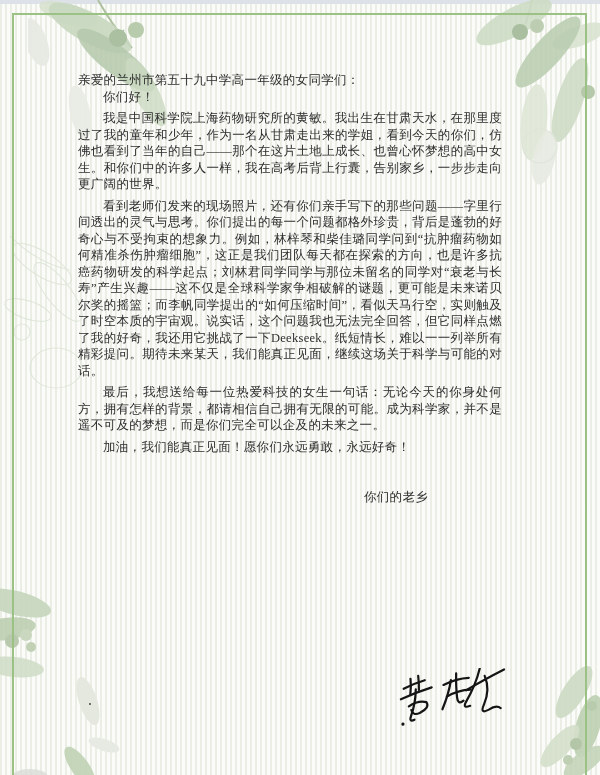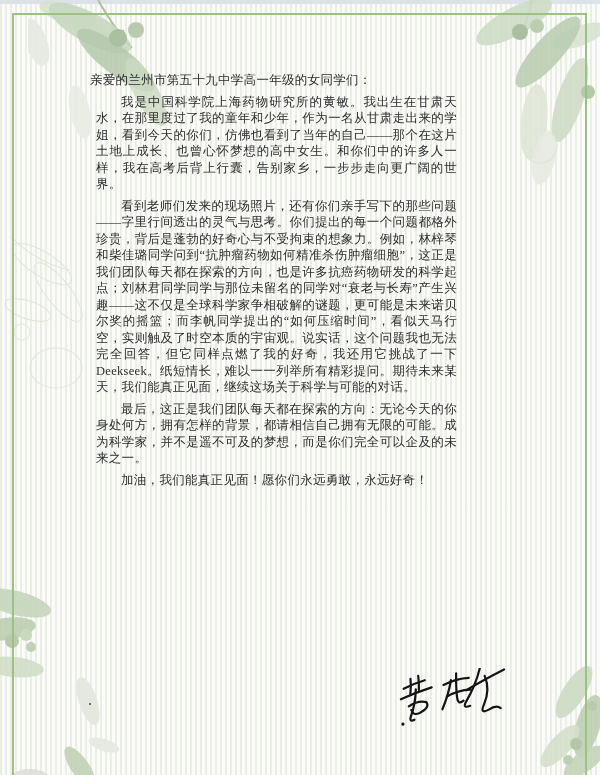--- a/index.html
+++ b/index.html
@@ -18,7 +18,7 @@
   }
   .deco { position:absolute; pointer-events:none; }
   .content {
-    position:absolute; left:90px; top:72px; width:367px;
+    position:absolute; left:78px; top:72px; width:424px;
     font-size:12.5px; line-height:16.5px; letter-spacing:0.3px;
     text-align:justify; color:#2d2d2d;
   }

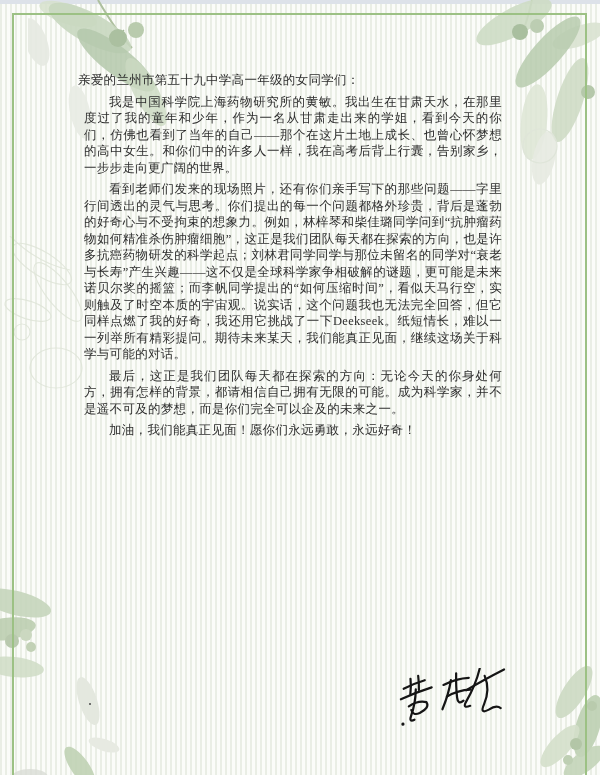--- a/index.html
+++ b/index.html
@@ -101,6 +101,7 @@
 
   <div class="content">
     <div class="salutation">亲爱的兰州市第五十九中学高一年级的女同学们：</div>
+    <div style="text-indent:2em">你们好！</div>
     <p>我是中国科学院上海药物研究所的黄敏。我出生在甘肃天水，在那里度过了我的童年和少年，作为一名从甘肃走出来的学姐，看到今天的你们，仿佛也看到了当年的自己——那个在这片土地上成长、也曾心怀梦想的高中女生。和你们中的许多人一样，我在高考后背上行囊，告别家乡，一步步走向更广阔的世界。</p>
     <p>看到老师们发来的现场照片，还有你们亲手写下的那些问题——字里行间透出的灵气与思考。你们提出的每一个问题都格外珍贵，背后是蓬勃的好奇心与不受拘束的想象力。例如，林梓琴和柴佳璐同学问到“抗肿瘤药物如何精准杀伤肿瘤细胞”，这正是我们团队每天都在探索的方向，也是许多抗癌药物研发的科学起点；刘林君同学同学与那位未留名的同学对“衰老与长寿”产生兴趣——这不仅是全球科学家争相破解的谜题，更可能是未来诺贝尔奖的摇篮；而李帆同学提出的“如何压缩时间”，看似天马行空，实则触及了时空本质的宇宙观。说实话，这个问题我也无法完全回答，但它同样点燃了我的好奇，我还用它挑战了一下Deekseek。纸短情长，难以一一列举所有精彩提问。期待未来某天，我们能真正见面，继续这场关于科学与可能的对话。</p>
     <p>最后，这正是我们团队每天都在探索的方向：无论今天的你身处何方，拥有怎样的背景，都请相信自己拥有无限的可能。成为科学家，并不是遥不可及的梦想，而是你们完全可以企及的未来之一。</p>

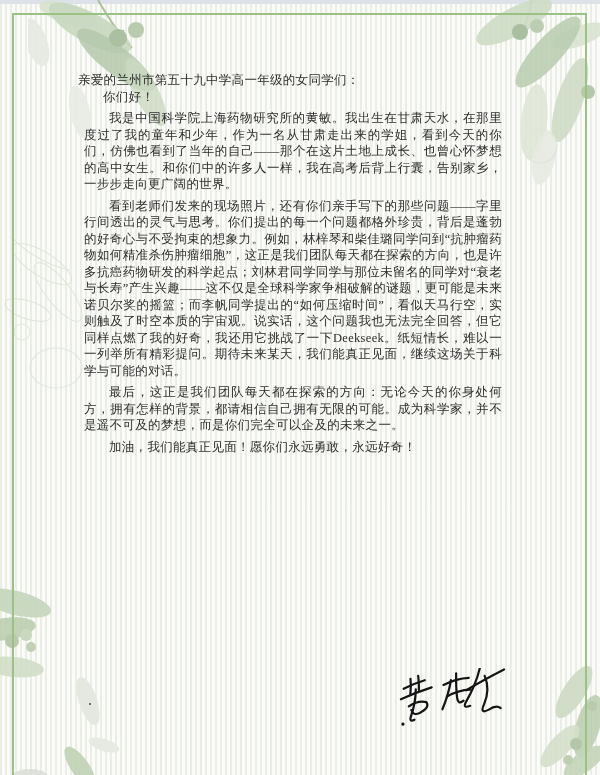--- a/index.html
+++ b/index.html
@@ -22,7 +22,7 @@
     font-size:12.5px; line-height:16.5px; letter-spacing:0.3px;
     text-align:justify; color:#2d2d2d;
   }
-  .content p { margin:5px 0 0 6px; text-indent:2em; }
+  .content p { margin:5px 0 0 0; text-indent:2em; }
   .salutation { text-indent:0; }
   .signoff { text-align:right; padding-right:74px; margin-top:34px; }
   .signature { position:absolute; left:391px; top:668px; }

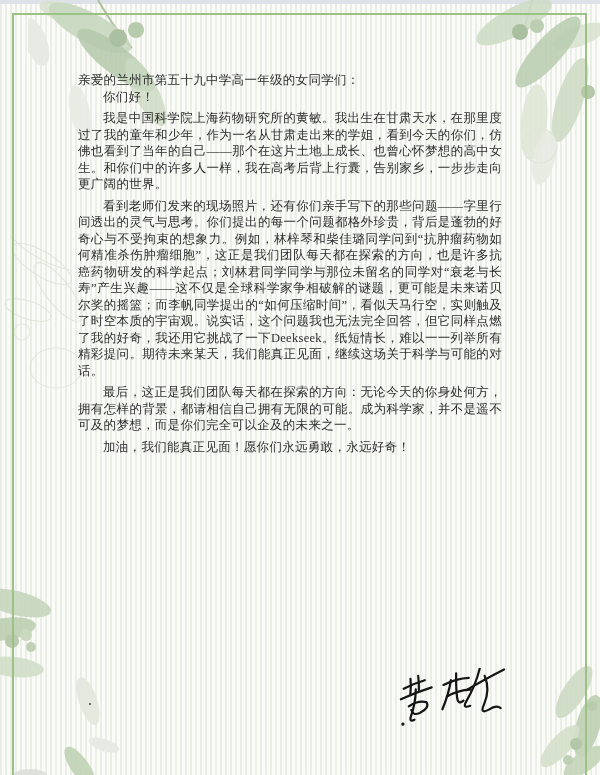--- a/index.html
+++ b/index.html
@@ -104,7 +104,7 @@
     <div style="text-indent:2em">你们好！</div>
     <p>我是中国科学院上海药物研究所的黄敏。我出生在甘肃天水，在那里度过了我的童年和少年，作为一名从甘肃走出来的学姐，看到今天的你们，仿佛也看到了当年的自己——那个在这片土地上成长、也曾心怀梦想的高中女生。和你们中的许多人一样，我在高考后背上行囊，告别家乡，一步步走向更广阔的世界。</p>
     <p>看到老师们发来的现场照片，还有你们亲手写下的那些问题——字里行间透出的灵气与思考。你们提出的每一个问题都格外珍贵，背后是蓬勃的好奇心与不受拘束的想象力。例如，林梓琴和柴佳璐同学问到“抗肿瘤药物如何精准杀伤肿瘤细胞”，这正是我们团队每天都在探索的方向，也是许多抗癌药物研发的科学起点；刘林君同学同学与那位未留名的同学对“衰老与长寿”产生兴趣——这不仅是全球科学家争相破解的谜题，更可能是未来诺贝尔奖的摇篮；而李帆同学提出的“如何压缩时间”，看似天马行空，实则触及了时空本质的宇宙观。说实话，这个问题我也无法完全回答，但它同样点燃了我的好奇，我还用它挑战了一下Deekseek。纸短情长，难以一一列举所有精彩提问。期待未来某天，我们能真正见面，继续这场关于科学与可能的对话。</p>
-    <p>最后，这正是我们团队每天都在探索的方向：无论今天的你身处何方，拥有怎样的背景，都请相信自己拥有无限的可能。成为科学家，并不是遥不可及的梦想，而是你们完全可以企及的未来之一。</p>
+    <p>最后，我想送给每一位热爱科技的女生一句话：无论今天的你身处何方，拥有怎样的背景，都请相信自己拥有无限的可能。成为科学家，并不是遥不可及的梦想，而是你们完全可以企及的未来之一。</p>
     <p>加油，我们能真正见面！愿你们永远勇敢，永远好奇！</p>
   </div>
 

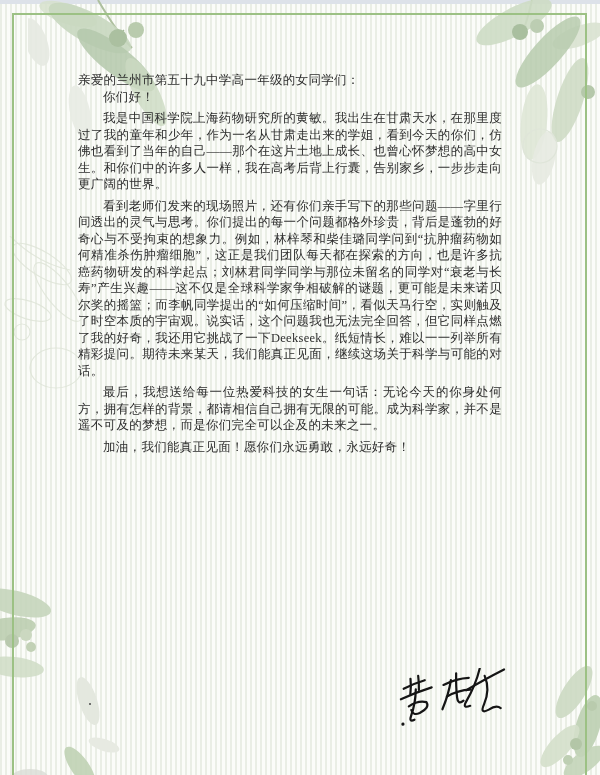--- a/index.html
+++ b/index.html
@@ -106,6 +106,7 @@
     <p>看到老师们发来的现场照片，还有你们亲手写下的那些问题——字里行间透出的灵气与思考。你们提出的每一个问题都格外珍贵，背后是蓬勃的好奇心与不受拘束的想象力。例如，林梓琴和柴佳璐同学问到“抗肿瘤药物如何精准杀伤肿瘤细胞”，这正是我们团队每天都在探索的方向，也是许多抗癌药物研发的科学起点；刘林君同学同学与那位未留名的同学对“衰老与长寿”产生兴趣——这不仅是全球科学家争相破解的谜题，更可能是未来诺贝尔奖的摇篮；而李帆同学提出的“如何压缩时间”，看似天马行空，实则触及了时空本质的宇宙观。说实话，这个问题我也无法完全回答，但它同样点燃了我的好奇，我还用它挑战了一下Deekseek。纸短情长，难以一一列举所有精彩提问。期待未来某天，我们能真正见面，继续这场关于科学与可能的对话。</p>
     <p>最后，我想送给每一位热爱科技的女生一句话：无论今天的你身处何方，拥有怎样的背景，都请相信自己拥有无限的可能。成为科学家，并不是遥不可及的梦想，而是你们完全可以企及的未来之一。</p>
     <p>加油，我们能真正见面！愿你们永远勇敢，永远好奇！</p>
+    <div class="signoff">你们的老乡</div>
   </div>
 
   <svg class="signature" width="122" height="58" viewBox="0 0 122 58" role="img" aria-label="黄敏">

